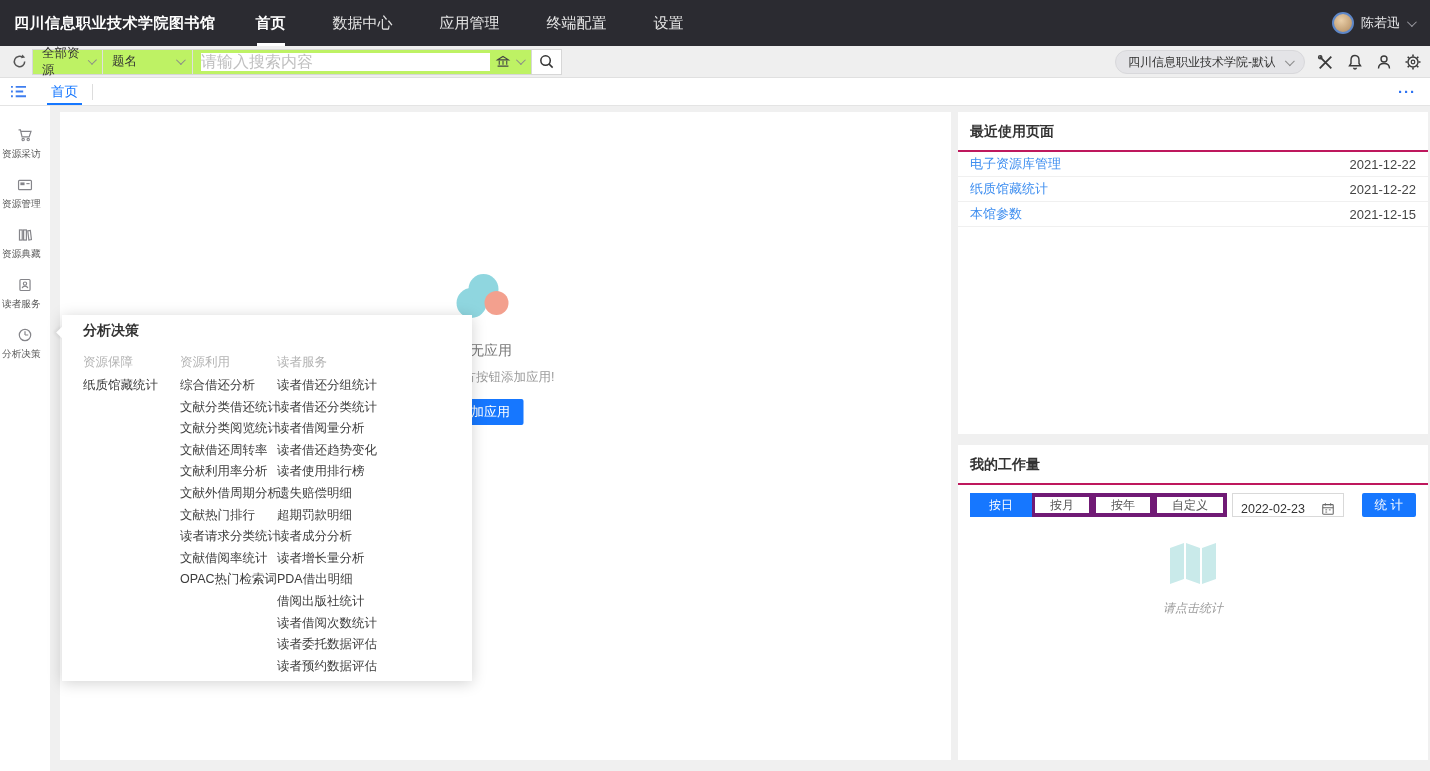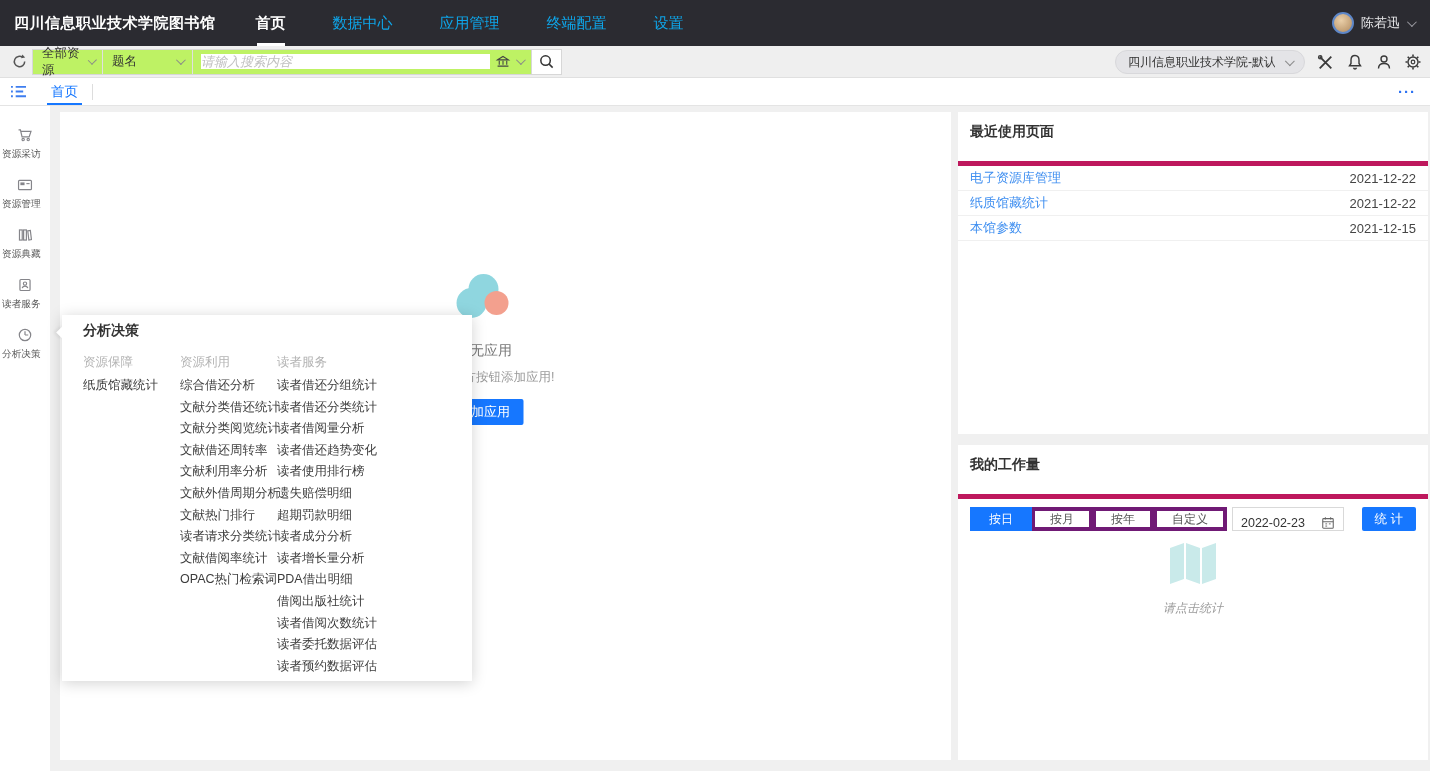--- a/index.html
+++ b/index.html
@@ -10,7 +10,7 @@
   .navbar { position:absolute; left:0; top:0; width:1430px; height:46px; background:#2b2b31; display:flex; align-items:center; }
   .nav-title { color:#fff; font-size:15px; font-weight:bold; margin-left:14px; letter-spacing:.5px; white-space:nowrap; }
   .nav-menu { display:flex; margin-left:40px; gap:47px; height:100%; align-items:center; }
-  .nav-item { position:relative; color:#0ea5e9; font-size:15px; height:100%; display:flex; align-items:center; cursor:pointer; white-space:nowrap; }
+  .nav-item { position:relative; color:#e5e5e5; font-size:15px; height:100%; display:flex; align-items:center; cursor:pointer; white-space:nowrap; }
   .nav-item.active { color:#fff; font-weight:bold; }
   .nav-item.active::after { content:""; position:absolute; left:50%; transform:translateX(-50%); bottom:0; width:28px; height:3px; background:#fff; }
   .nav-user { position:absolute; right:16px; top:0; height:46px; display:flex; align-items:center; gap:7px; cursor:pointer; }

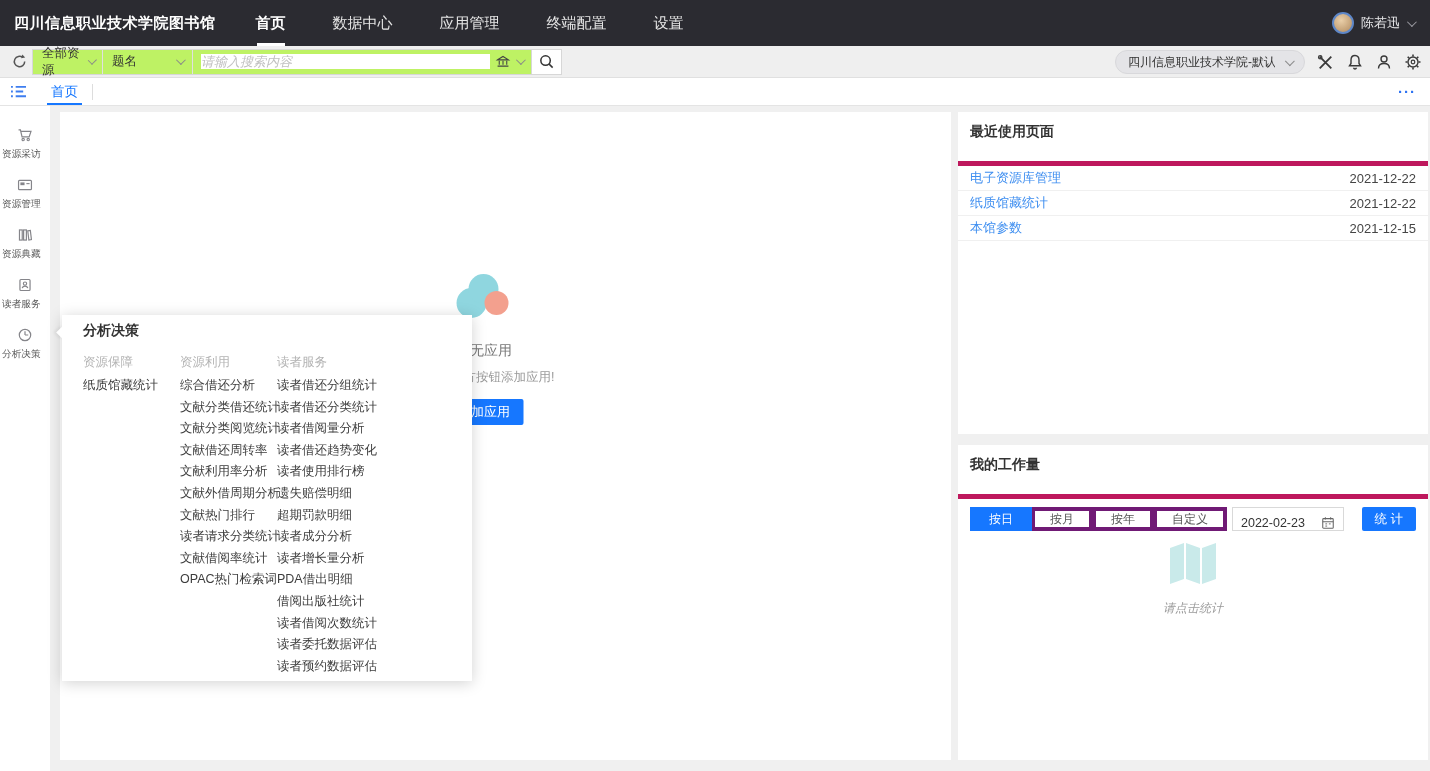--- a/index.html
+++ b/index.html
@@ -28,7 +28,7 @@
   .sel-scope { width:70px; }
   .sel-field { width:90px; justify-content:space-between; }
   .search-input-wrap { flex:1; height:100%; display:flex; align-items:center; padding:0 8px; gap:5px; }
-  .search-input-wrap input { flex:1; border:none; outline:none; font-size:13px; color:#333; font-family:inherit;font-style:italic; }
+  .search-input-wrap input { flex:1; border:none; outline:none; font-size:16px; color:#333; font-family:inherit; }
   .search-input-wrap input::placeholder { color:#c0c0c0; }
   .search-btn { width:30px; height:26px; background:#fff; border:1px solid #d7d7d7; border-left:none; }
   .right-tools { position:absolute; right:8px; top:0; height:32px; display:flex; align-items:center; gap:11px; }

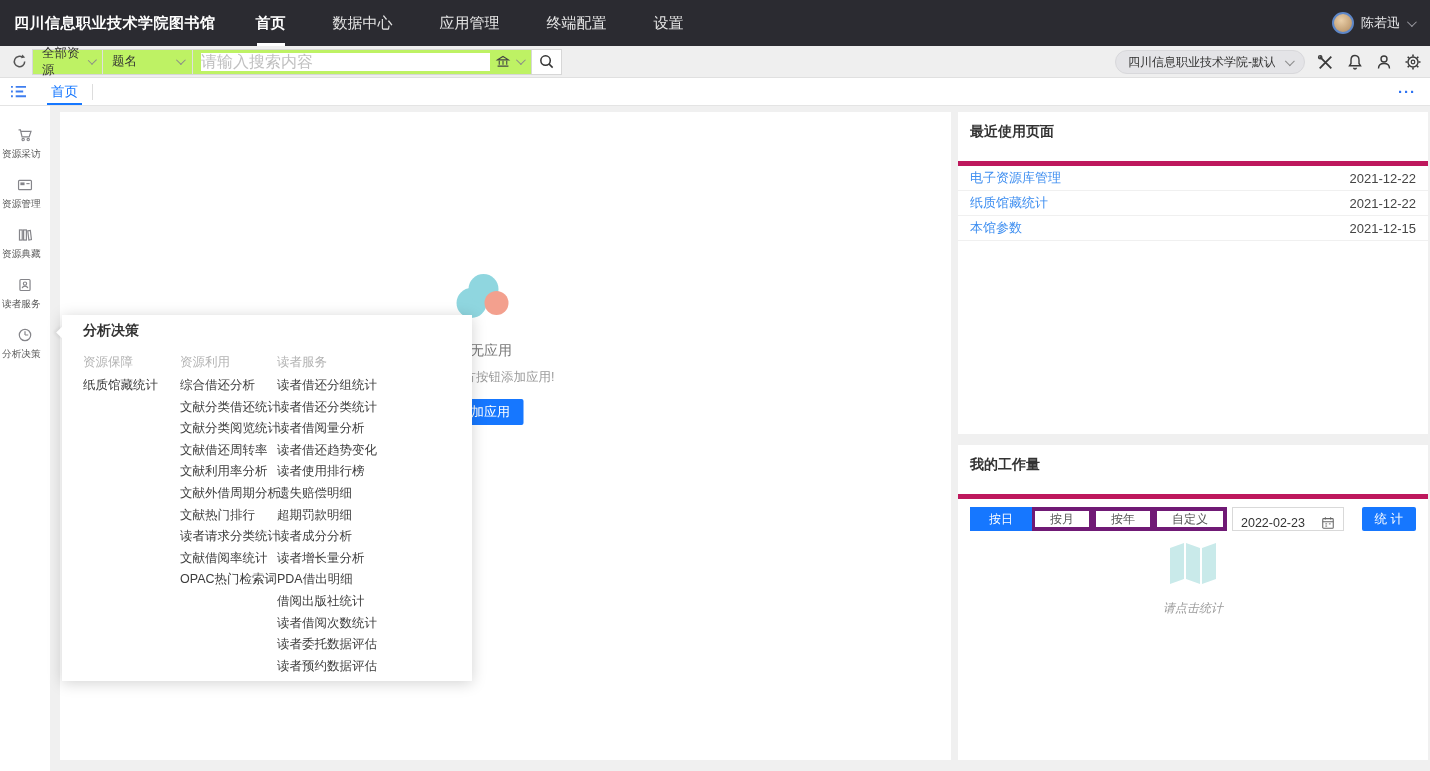--- a/index.html
+++ b/index.html
@@ -74,7 +74,7 @@
   .panel { position:absolute; background:#fff; }
   .panel-recent { left:958px; top:112px; width:470px; height:322px; }
   .panel-work { left:958px; top:445px; width:470px; height:315px; }
-  .panel-header { padding:11px 12px 20px; font-size:14px; font-weight:bold; color:#333; border-bottom:5px solid #be185d; }
+  .panel-header { padding:11px 12px 9px; font-size:14px; font-weight:bold; color:#333; border-bottom:2px solid #be185d; }
   .recent-row { height:25px; margin:0 0; padding:0 12px; display:flex; align-items:center; justify-content:space-between; border-bottom:1px solid #f0f0f0; }
   .recent-link { font-size:13px; color:#3e8ef0; cursor:pointer; }
   .recent-date { font-size:13px; color:#444; }

